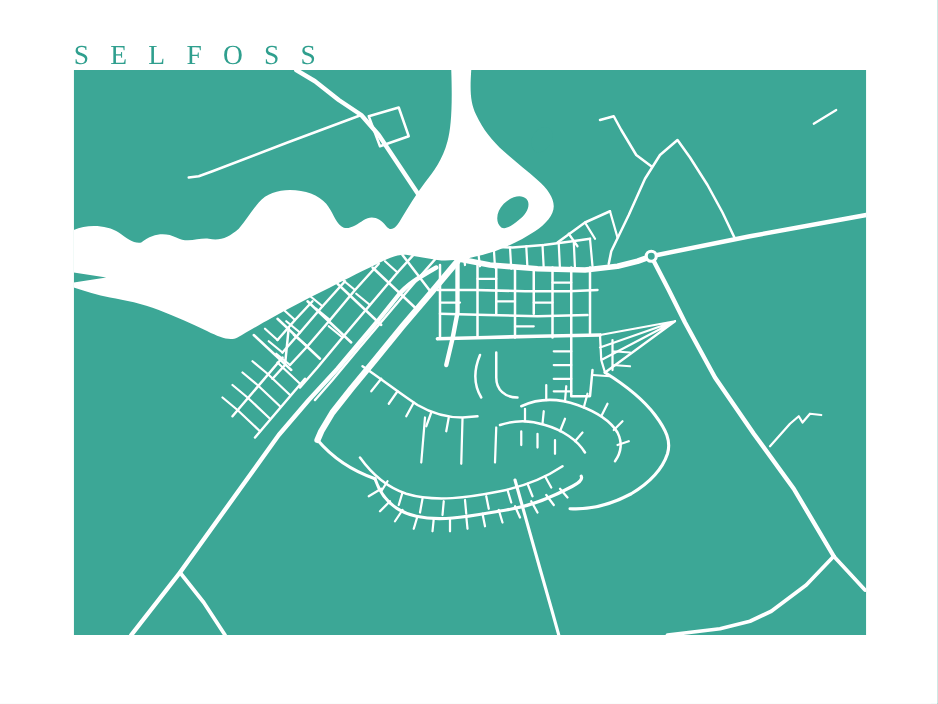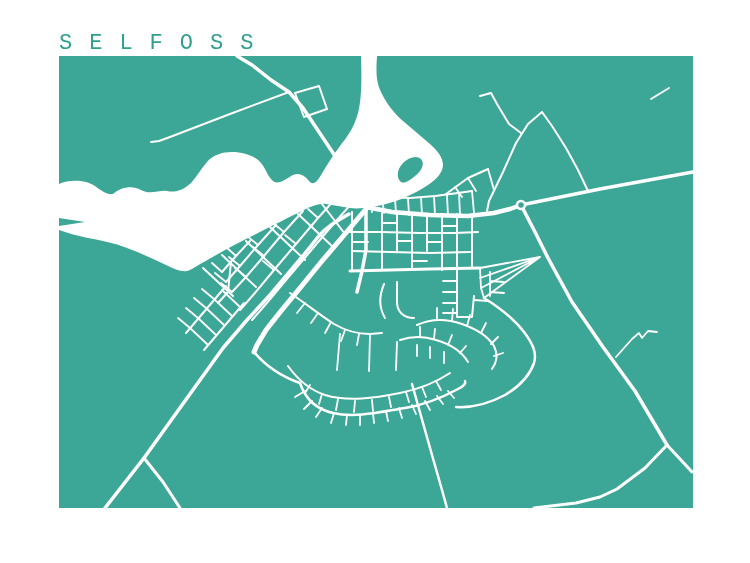--- a/index.html
+++ b/index.html
@@ -4,7 +4,7 @@
 <style>
   html,body{margin:0;padding:0;background:#ffffff;}
   .poster{position:relative;width:745px;height:563px;background:var(--page-bg,#fff);overflow:hidden;
-          font-family:Liberation Mono, monospace;}
+          font-family:Liberation Serif, serif;}
   .title{position:absolute;left:59px;top:33px;margin:0;font-size:22px;font-weight:500;
          letter-spacing:17px;color:var(--title-color,#2f9f8e);line-height:1;white-space:nowrap;}
   svg{position:absolute;left:0;top:0;display:block;}

